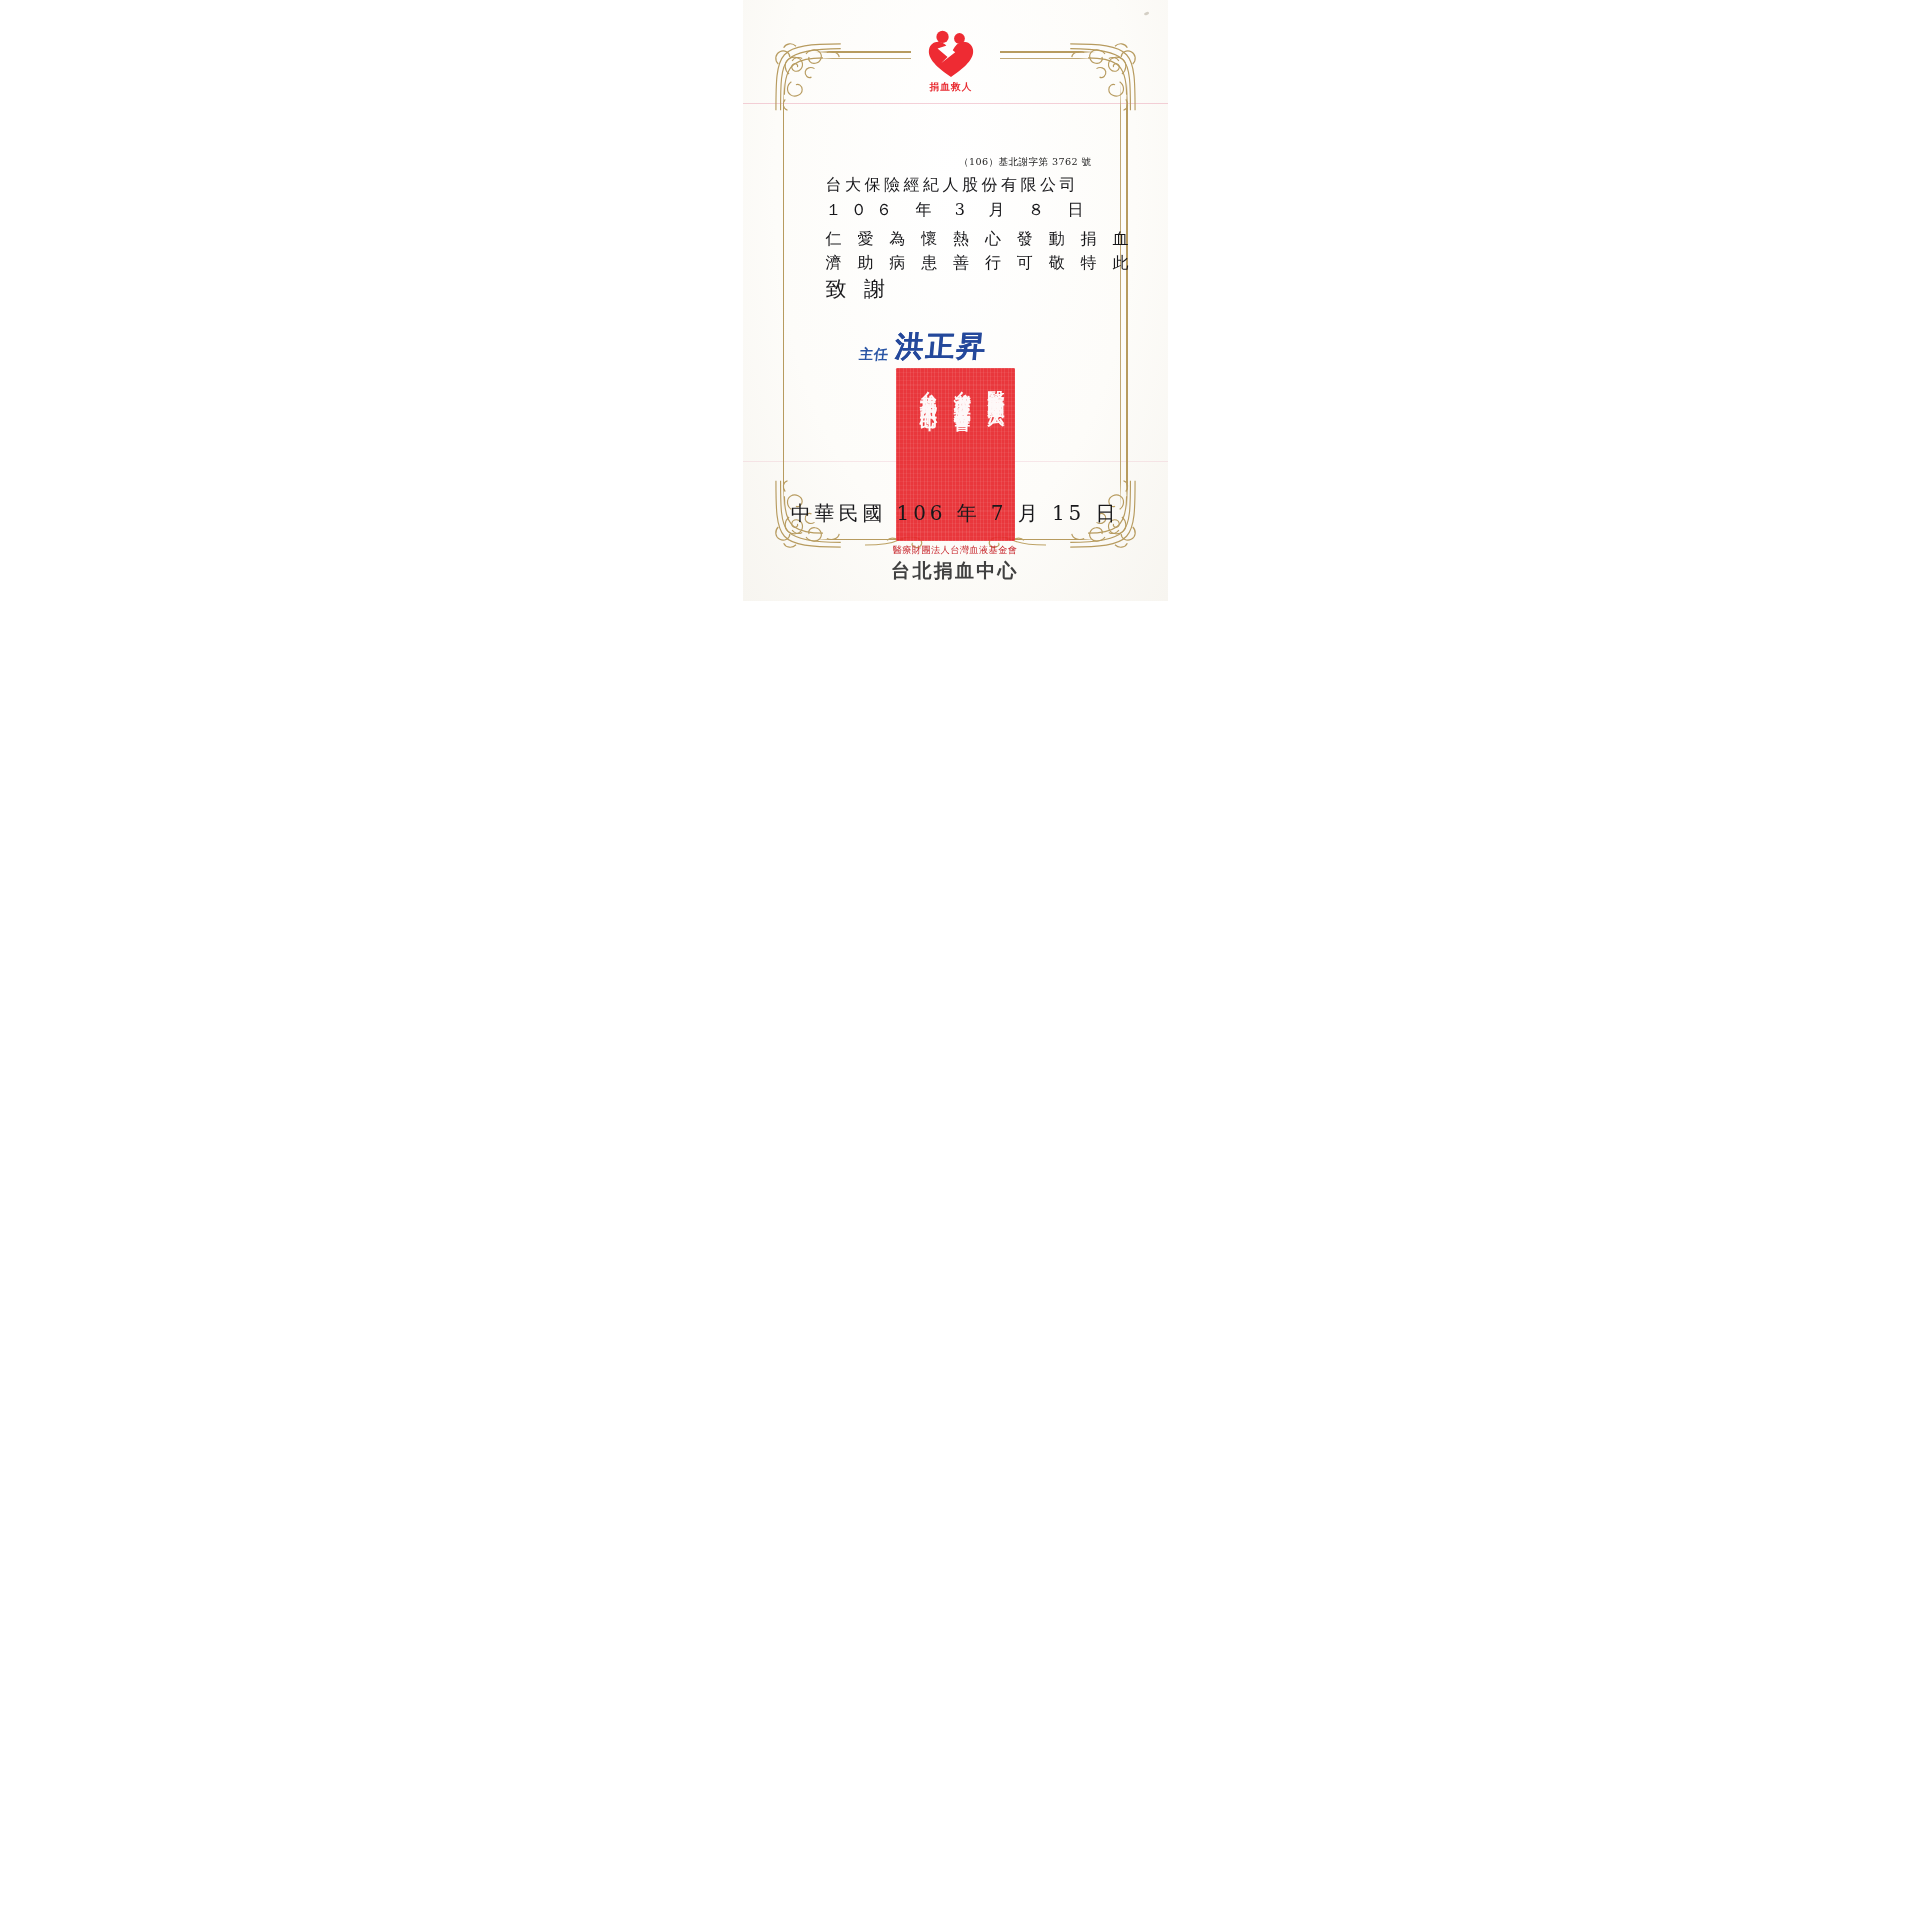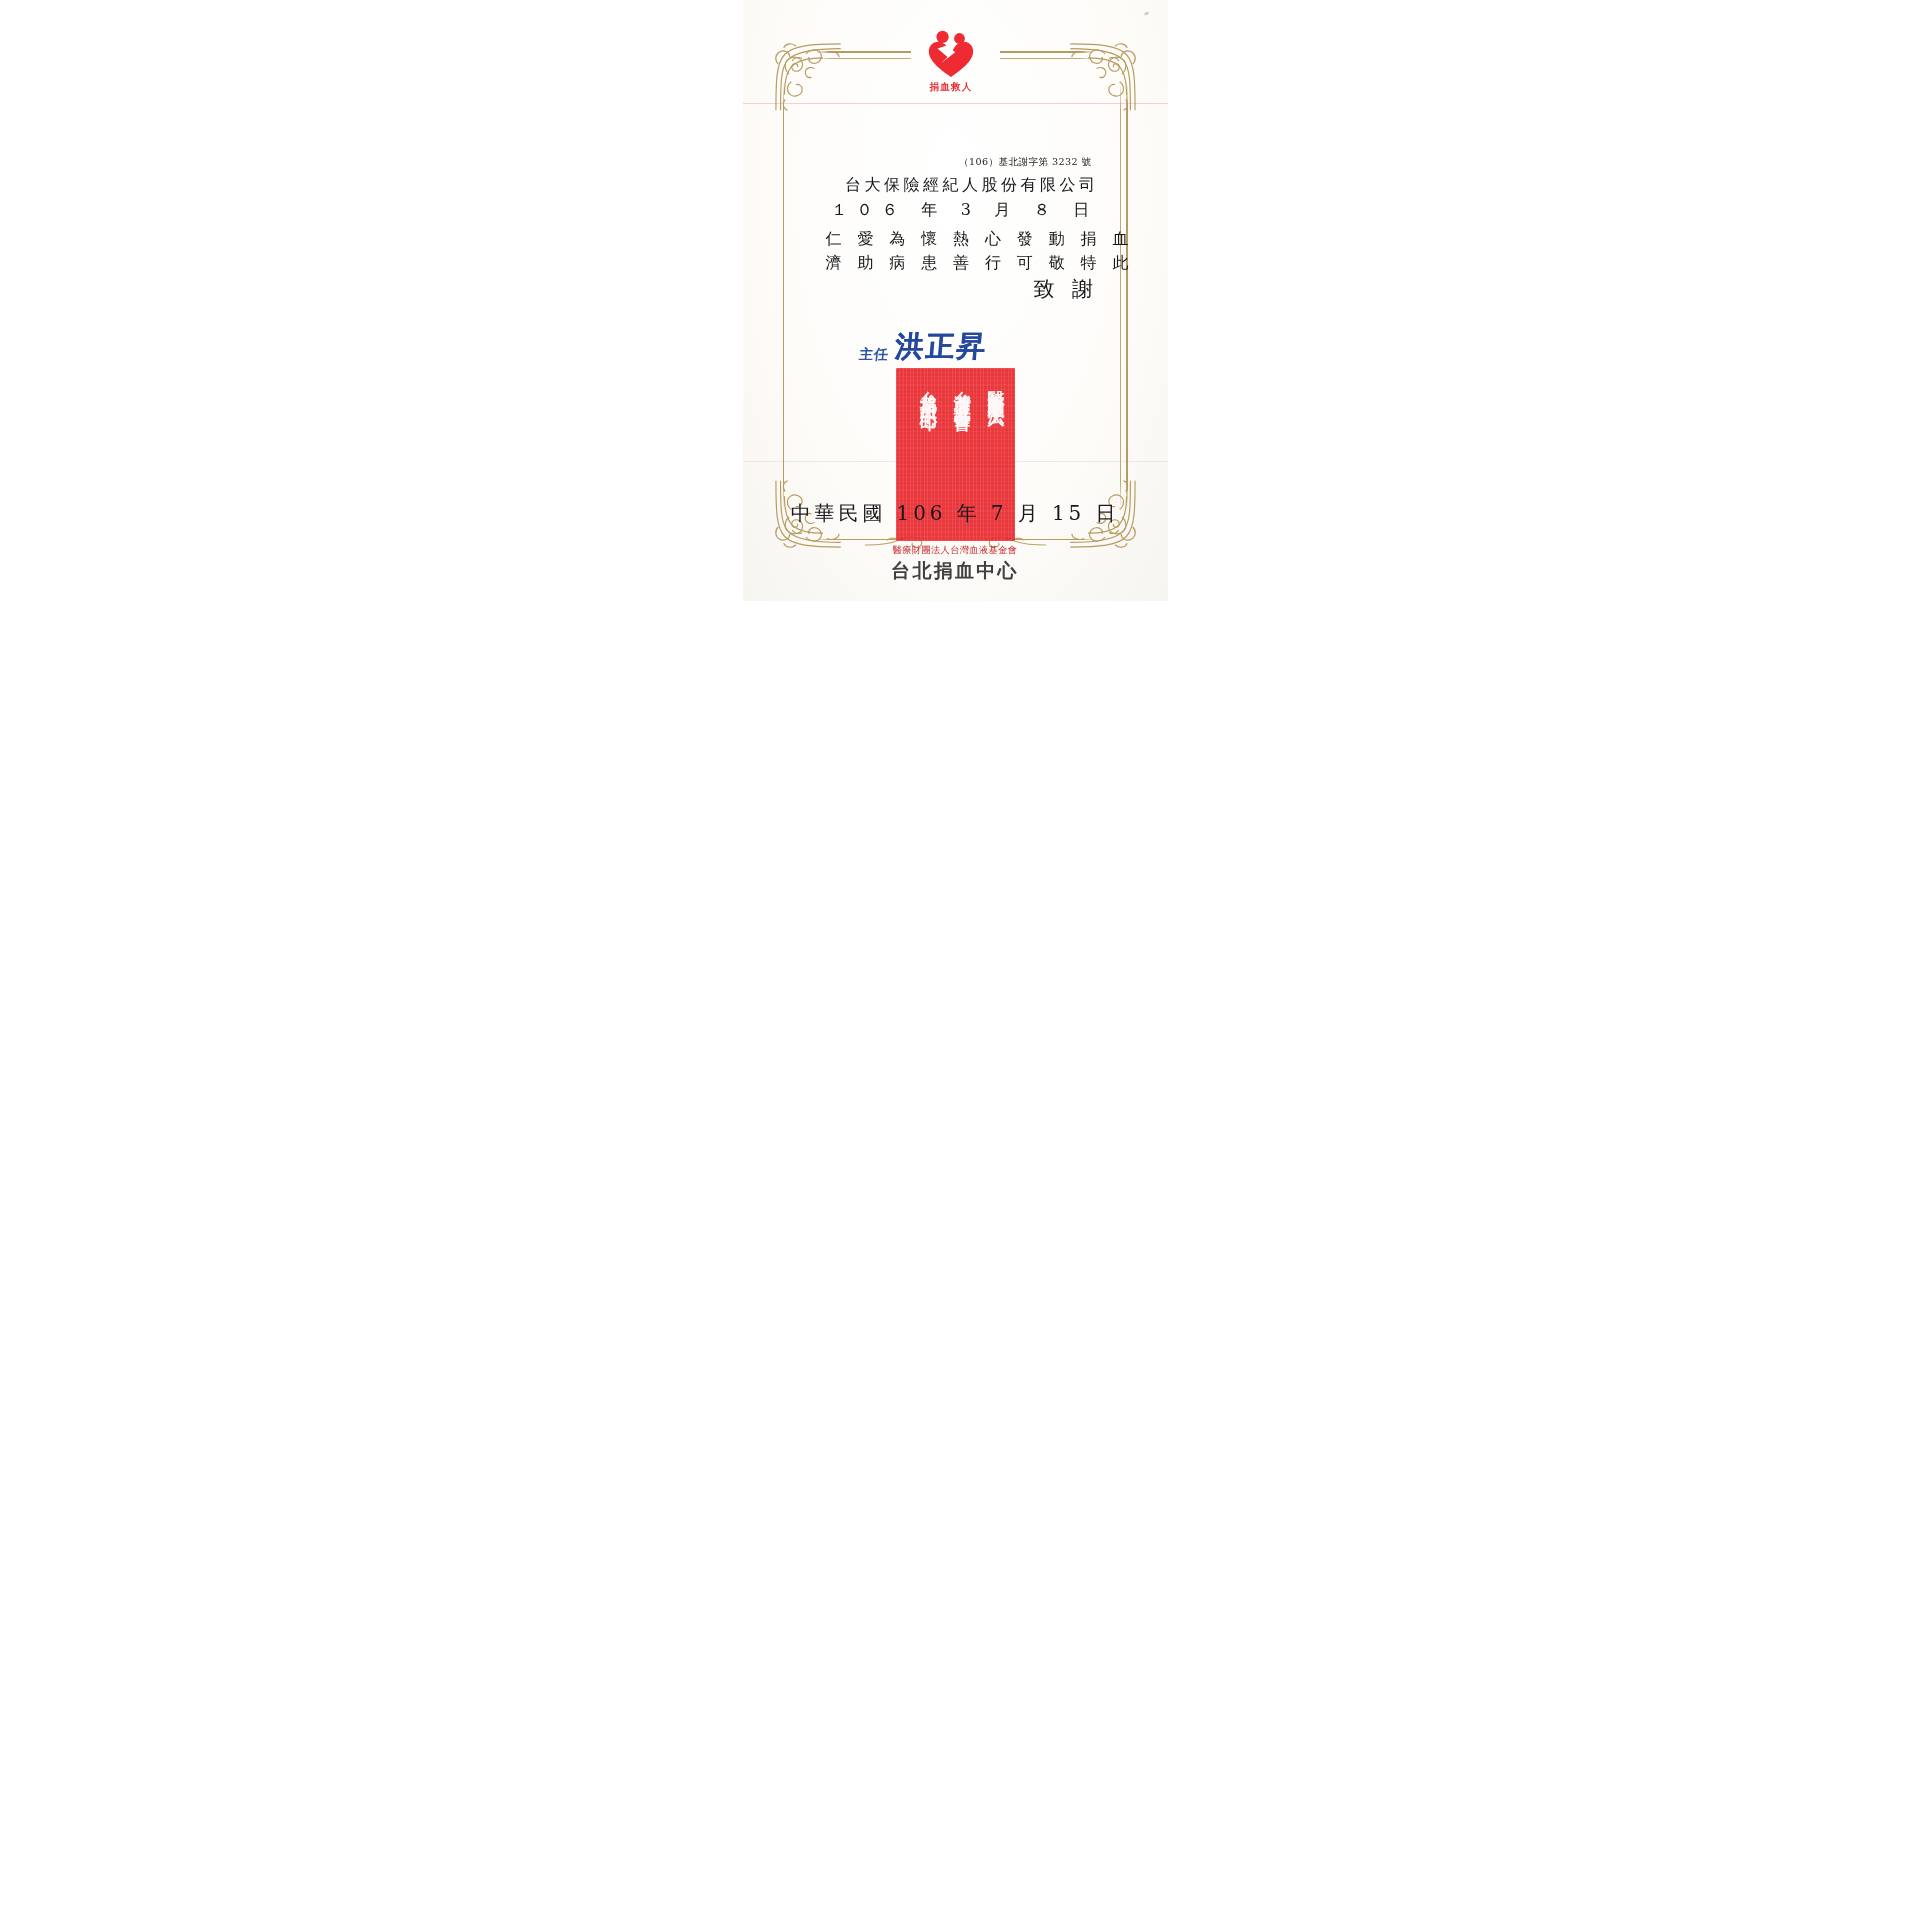--- a/index.html
+++ b/index.html
@@ -412,7 +412,7 @@
   </div>
 
 
-  <div class="doc-no">（106）基北謝字第 3232 號</div>
+  <div class="doc-no">（106）基北謝字第 3762 號</div>
 
   <div class="body-block">
     <div class="body-line recipient">台大保險經紀人股份有限公司</div>

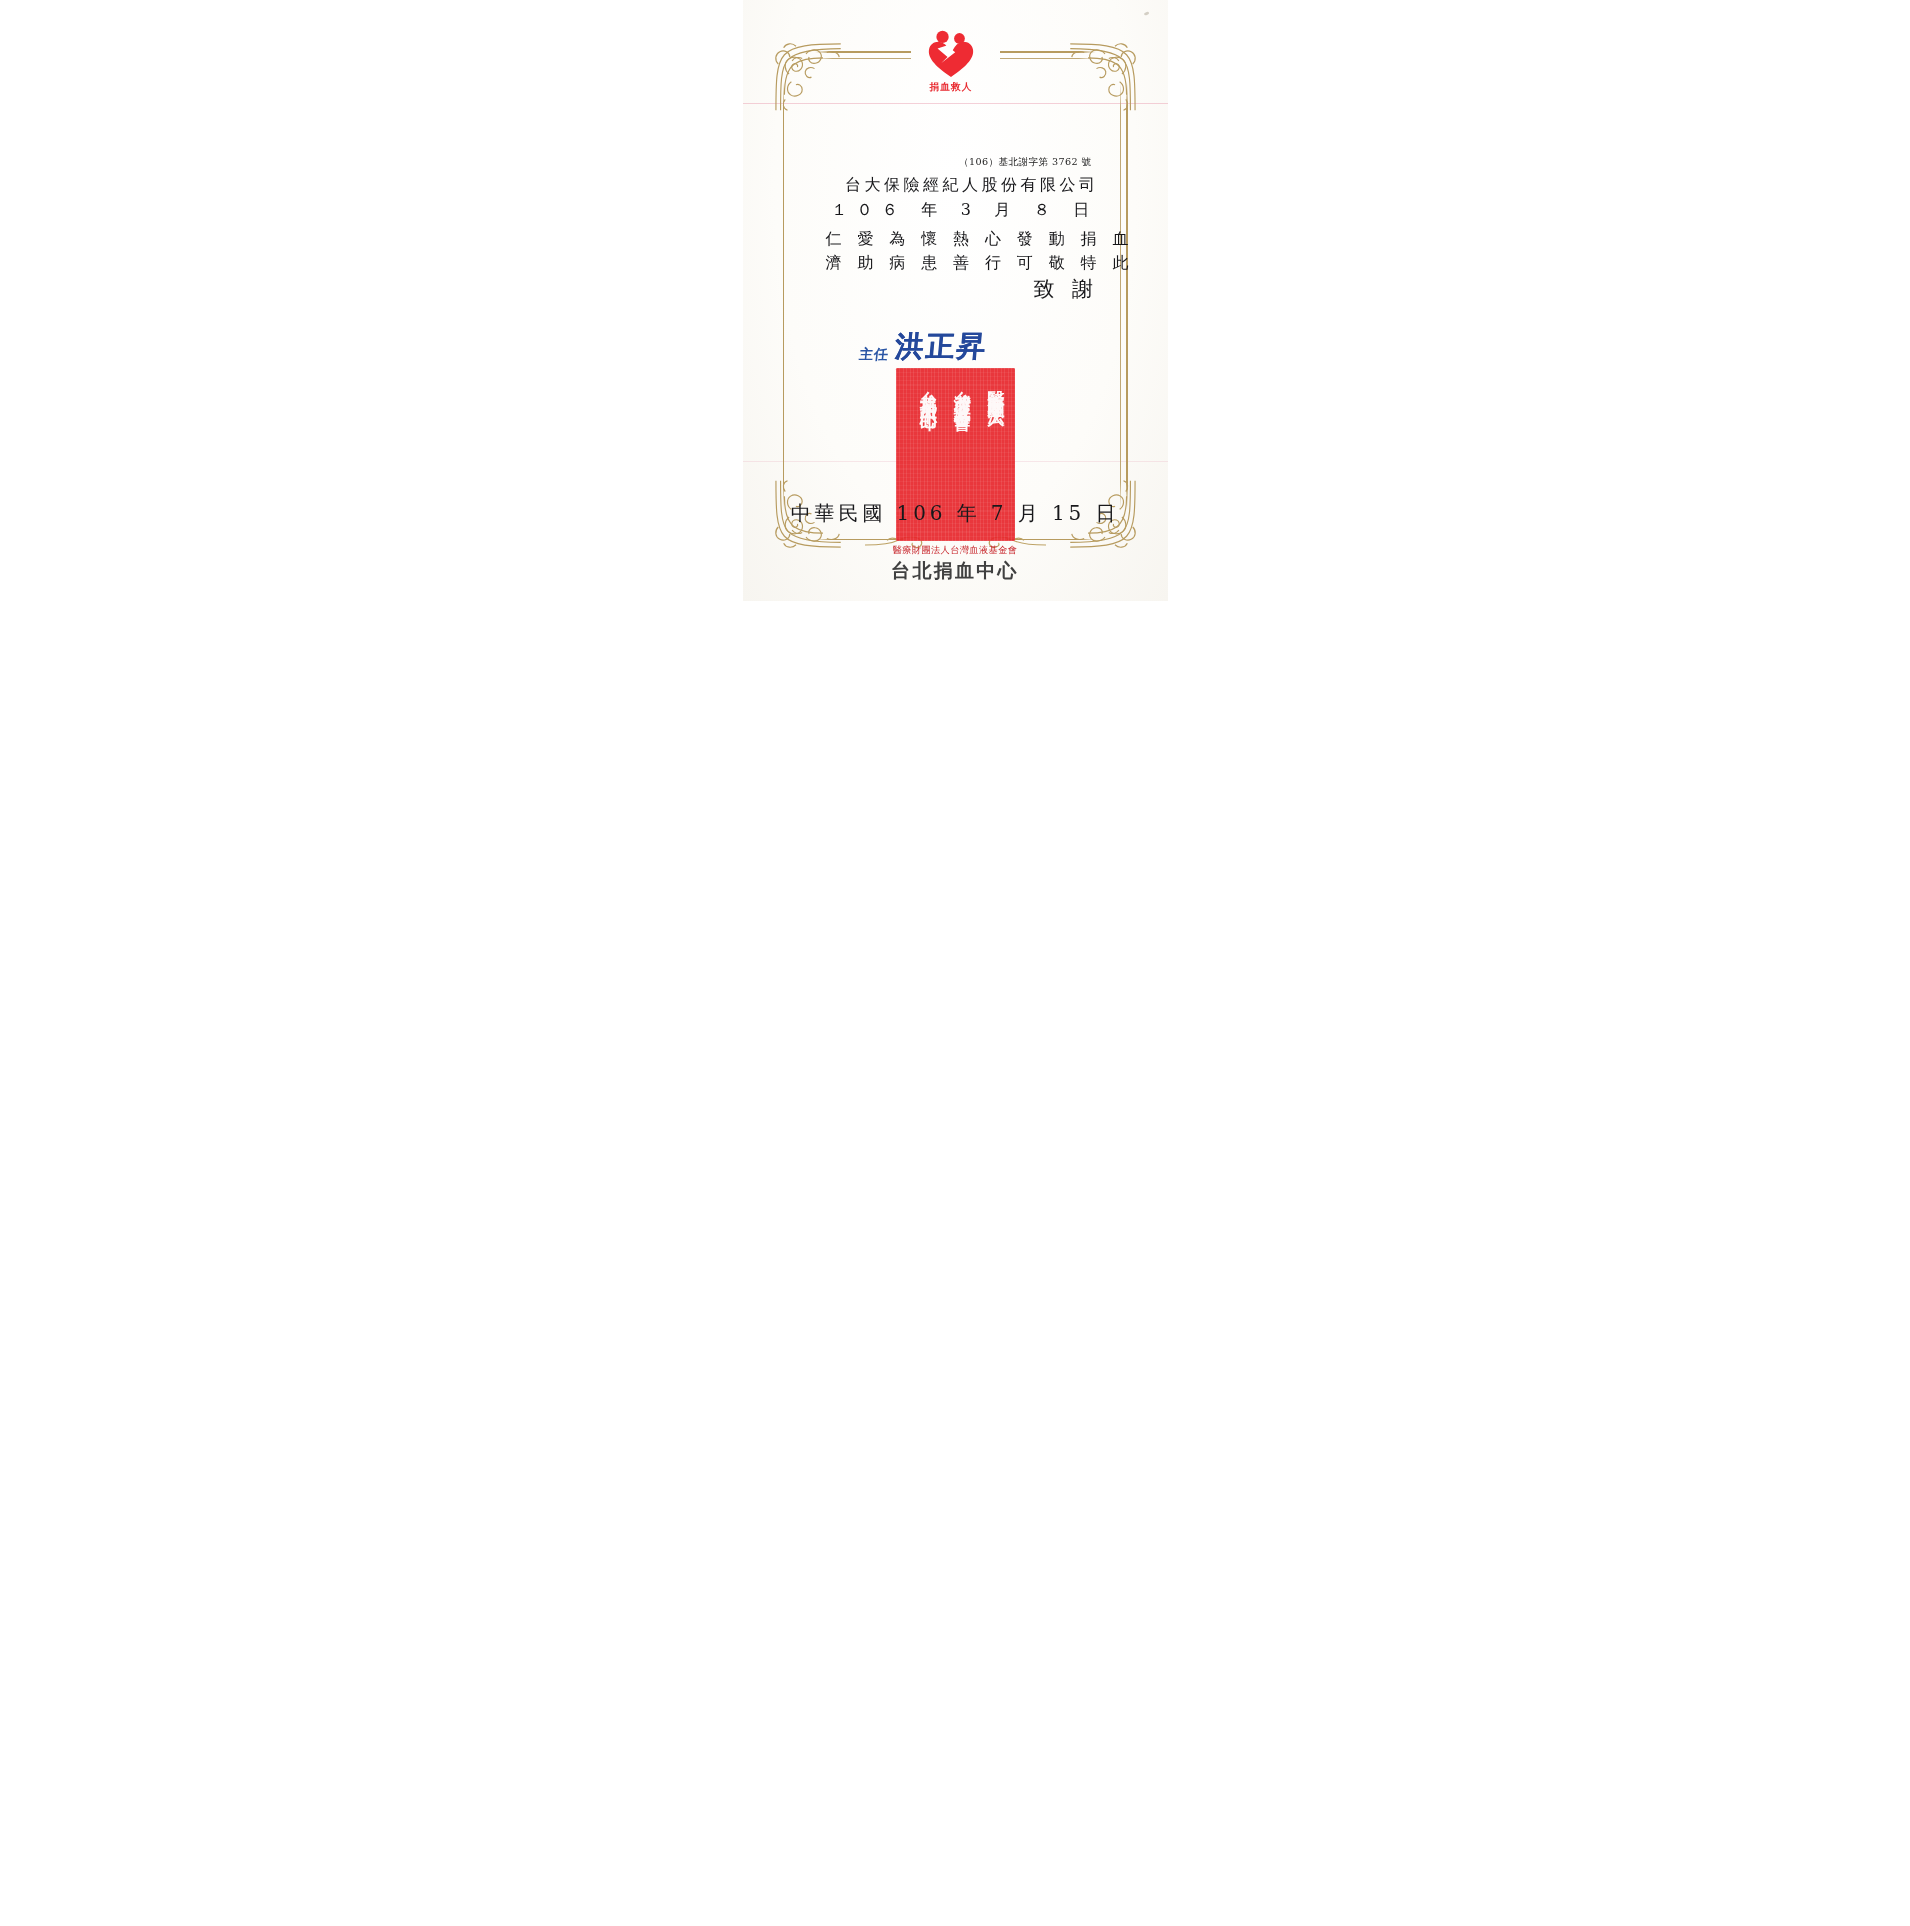--- a/index.html
+++ b/index.html
@@ -156,7 +156,6 @@
     left: 83px;
     right: 69px;
     top: 173px;
-    text-align: right;
   }
   .body-line {
     font-family: "DejaVu Serif", serif;

